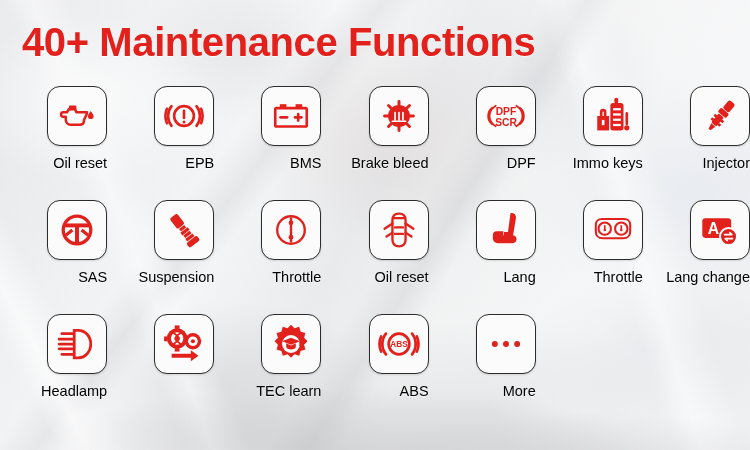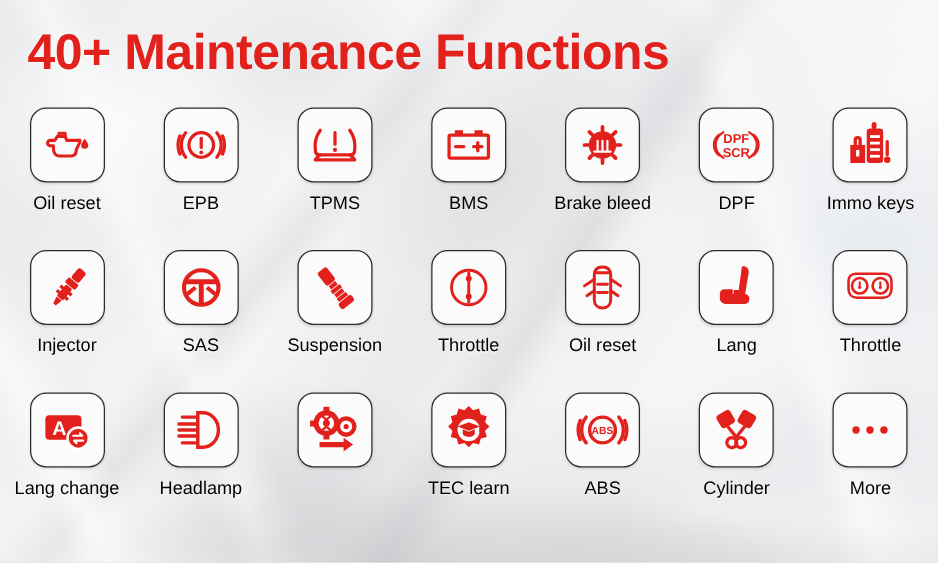--- a/index.html
+++ b/index.html
@@ -73,7 +73,7 @@
   .grid-cell {
     display:flex;
     flex-direction:column;
-    align-items:center;
+    align-items:flex-end;
   }
 
   .tile {

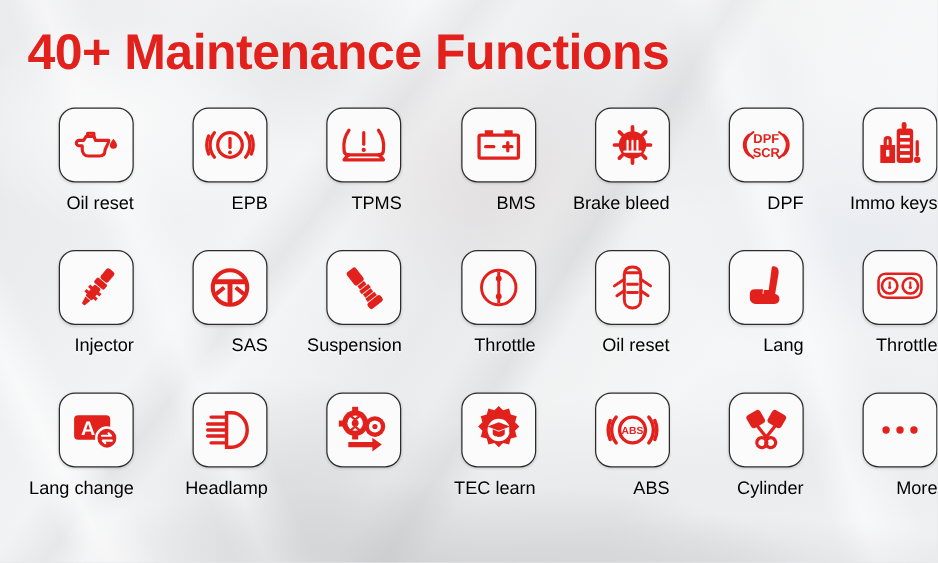--- a/index.html
+++ b/index.html
@@ -135,17 +135,6 @@
   </svg>
         </div>
         <div class="tile-label">EPB</div>
-      </div>
-      <div class="grid-cell">
-        <div class="tile">
-          <svg viewBox="0 0 64 64" width="42" height="42" fill="none" stroke="#e2211c" stroke-width="4" stroke-linecap="round" stroke-linejoin="round">
-    <path d="M14 14c-5 7-7 16-6 24 0 4 2 6 6 6h36c4 0 6-2 6-6 1-8-1-17-6-24"></path>
-    <path d="M14 44c-3 2-5 4-6 6h48c-1-2-3-4-6-6"></path>
-    <path d="M32 17v14"></path>
-            <circle cx="32" cy="38" r="2.6" fill="#e2211c" stroke="none"></circle>
-  </svg>
-        </div>
-        <div class="tile-label">TPMS</div>
       </div>
       <div class="grid-cell">
         <div class="tile">

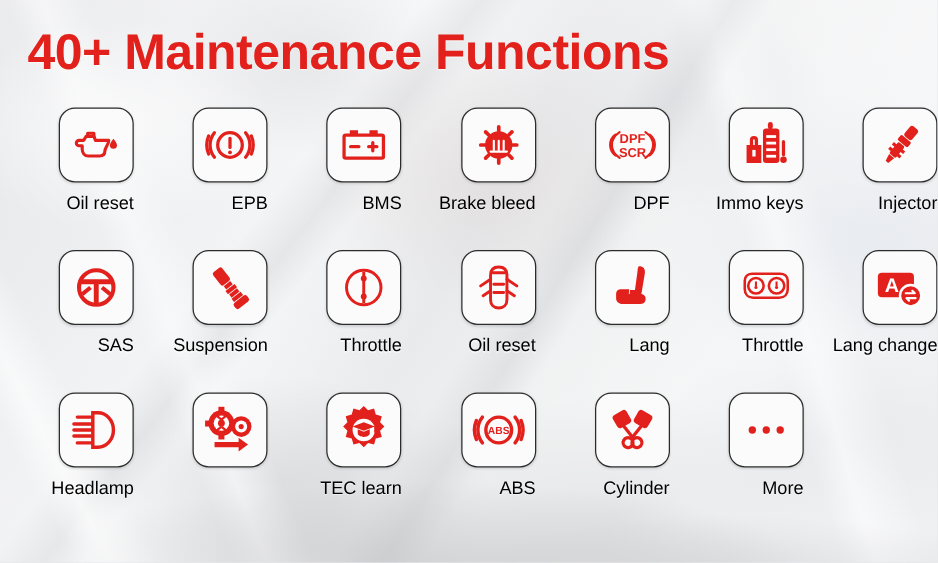--- a/index.html
+++ b/index.html
@@ -376,25 +376,6 @@
       <div class="grid-cell">
         <div class="tile">
           <svg viewBox="0 0 64 64" width="42" height="42" fill="none">
-    <g fill="#e2211c" stroke="#e2211c" stroke-width="2">
-      <g transform="rotate(-30 32 32)">
-        <rect x="19" y="6" width="17" height="16" rx="3"></rect>
-        <path d="M25 22l3 20" stroke-width="4" fill="none"></path>
-        <circle cx="29" cy="48" r="6" fill="none" stroke-width="4"></circle>
-      </g>
-      <g transform="rotate(30 32 32)">
-        <rect x="28" y="6" width="17" height="16" rx="3"></rect>
-        <path d="M39 22l-3 20" stroke-width="4" fill="none"></path>
-        <circle cx="35" cy="48" r="6" fill="none" stroke-width="4"></circle>
-      </g>
-    </g>
-  </svg>
-        </div>
-        <div class="tile-label">Cylinder</div>
-      </div>
-      <div class="grid-cell">
-        <div class="tile">
-          <svg viewBox="0 0 64 64" width="42" height="42" fill="none">
     <circle cx="15" cy="32" r="4.5" fill="#e2211c"></circle>
     <circle cx="32" cy="32" r="4.5" fill="#e2211c"></circle>
     <circle cx="49" cy="32" r="4.5" fill="#e2211c"></circle>

